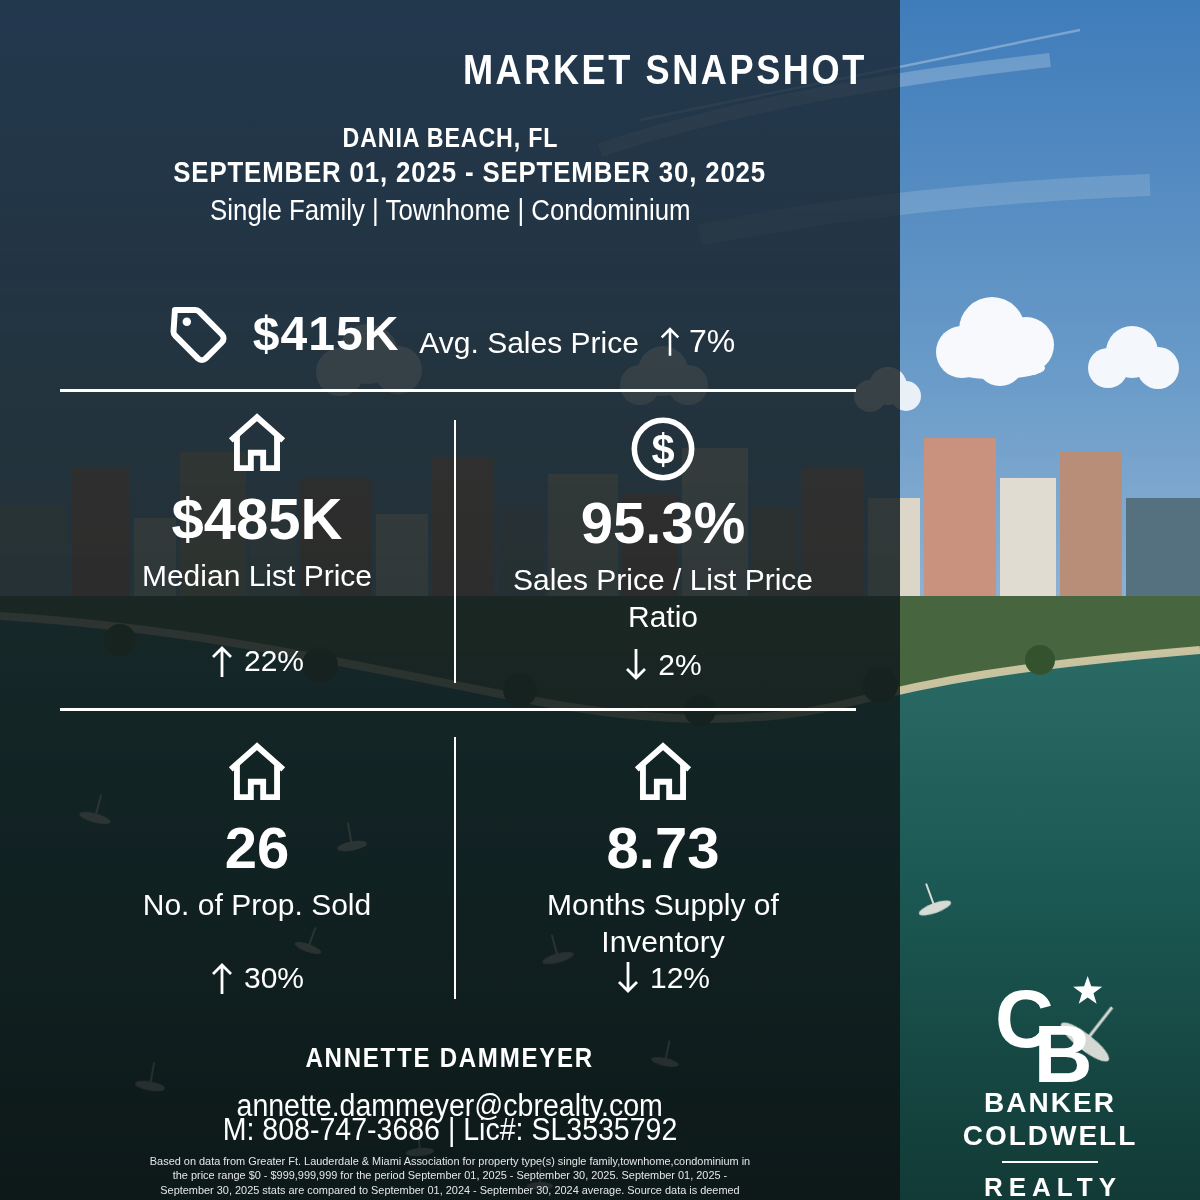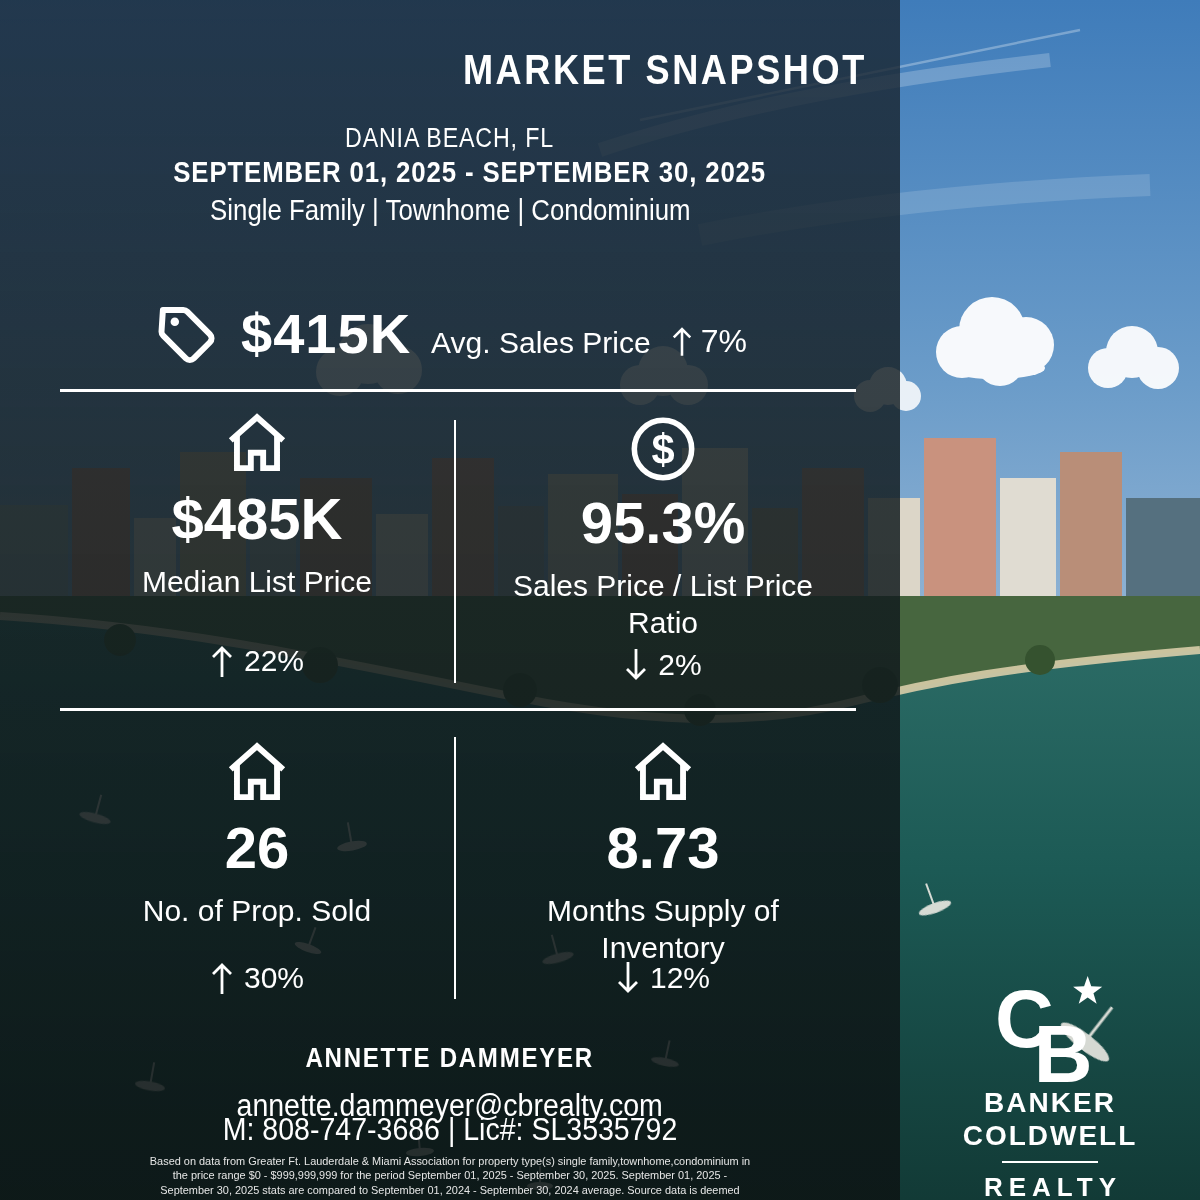--- a/index.html
+++ b/index.html
@@ -17,7 +17,7 @@
   .cond92{display:inline-block;transform:scaleX(0.92);transform-origin:50% 50%;white-space:nowrap;}
 
   .title{top:46px;font-size:42px;font-weight:bold;letter-spacing:3px;text-align:right;}
-  .location{top:123px;font-size:27px;font-weight:normal;letter-spacing:1px;}
+  .location{top:123px;font-size:27px;font-weight:bold;letter-spacing:1px;}
   .dates{top:155px;font-size:30px;font-weight:bold;letter-spacing:1px;padding-left:20px;}
   .types{top:193px;font-size:30px;font-weight:normal;}
 

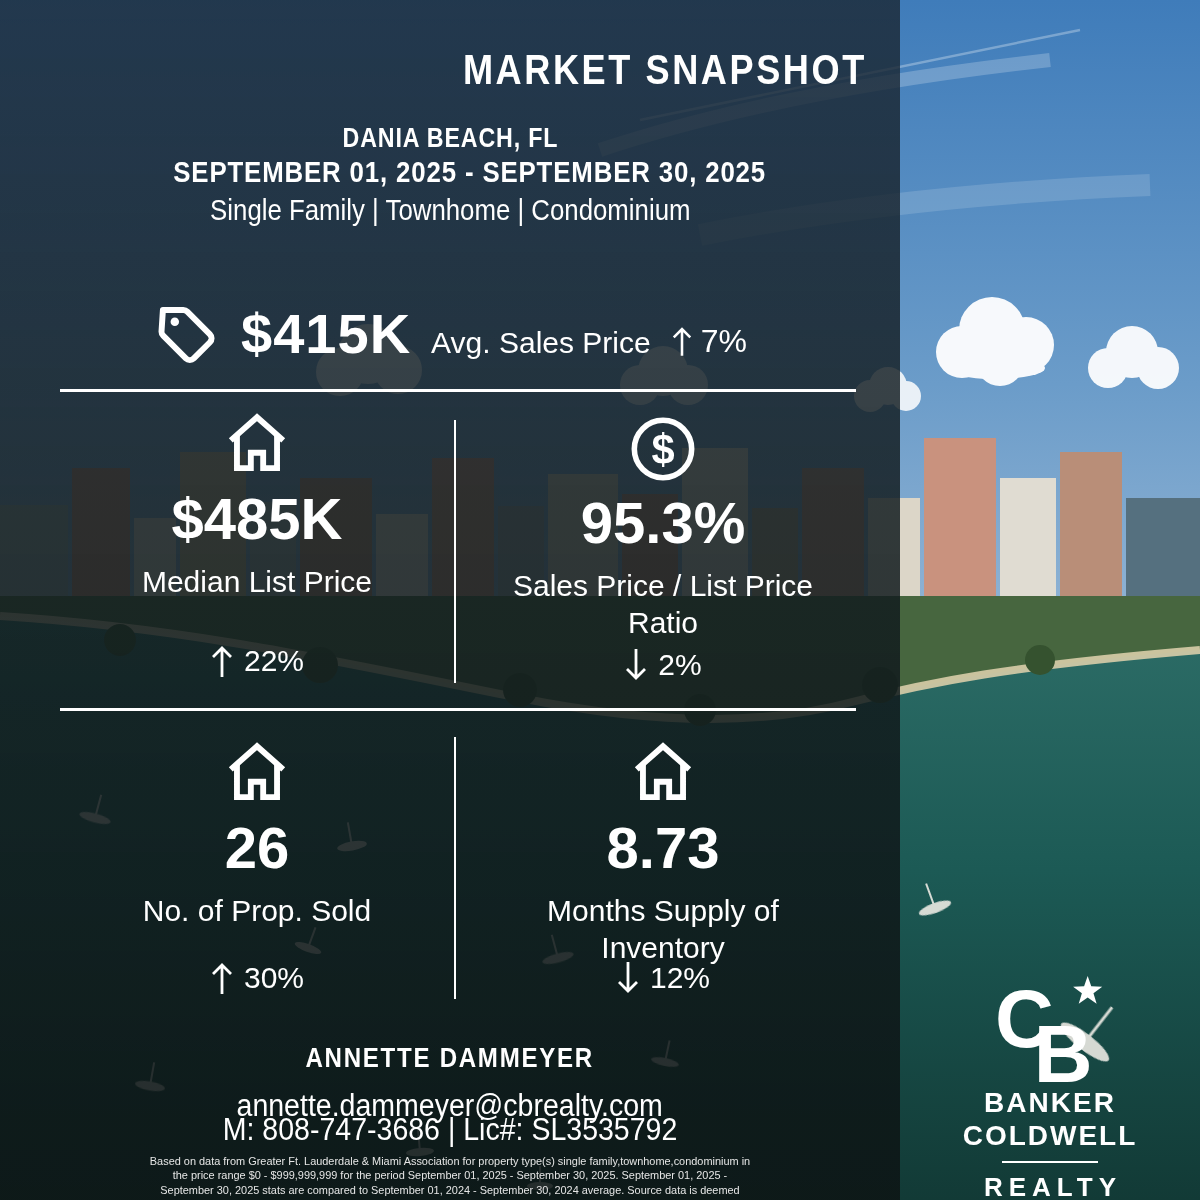--- a/index.html
+++ b/index.html
@@ -22,7 +22,7 @@
   .types{top:193px;font-size:30px;font-weight:normal;}
 
   .hero{top:300px;display:flex;justify-content:center;align-items:center;gap:20px;}
-  .hero-value{font-size:56px;font-weight:bold;letter-spacing:1px;line-height:1;}
+  .hero-value{font-size:48px;font-weight:bold;letter-spacing:1px;line-height:1;}
   .hero-label{font-size:30px;position:relative;top:9px;}
   .hero-change{display:flex;align-items:center;gap:8px;position:relative;top:7px;}
   .hero-change .pct{font-size:32px;}

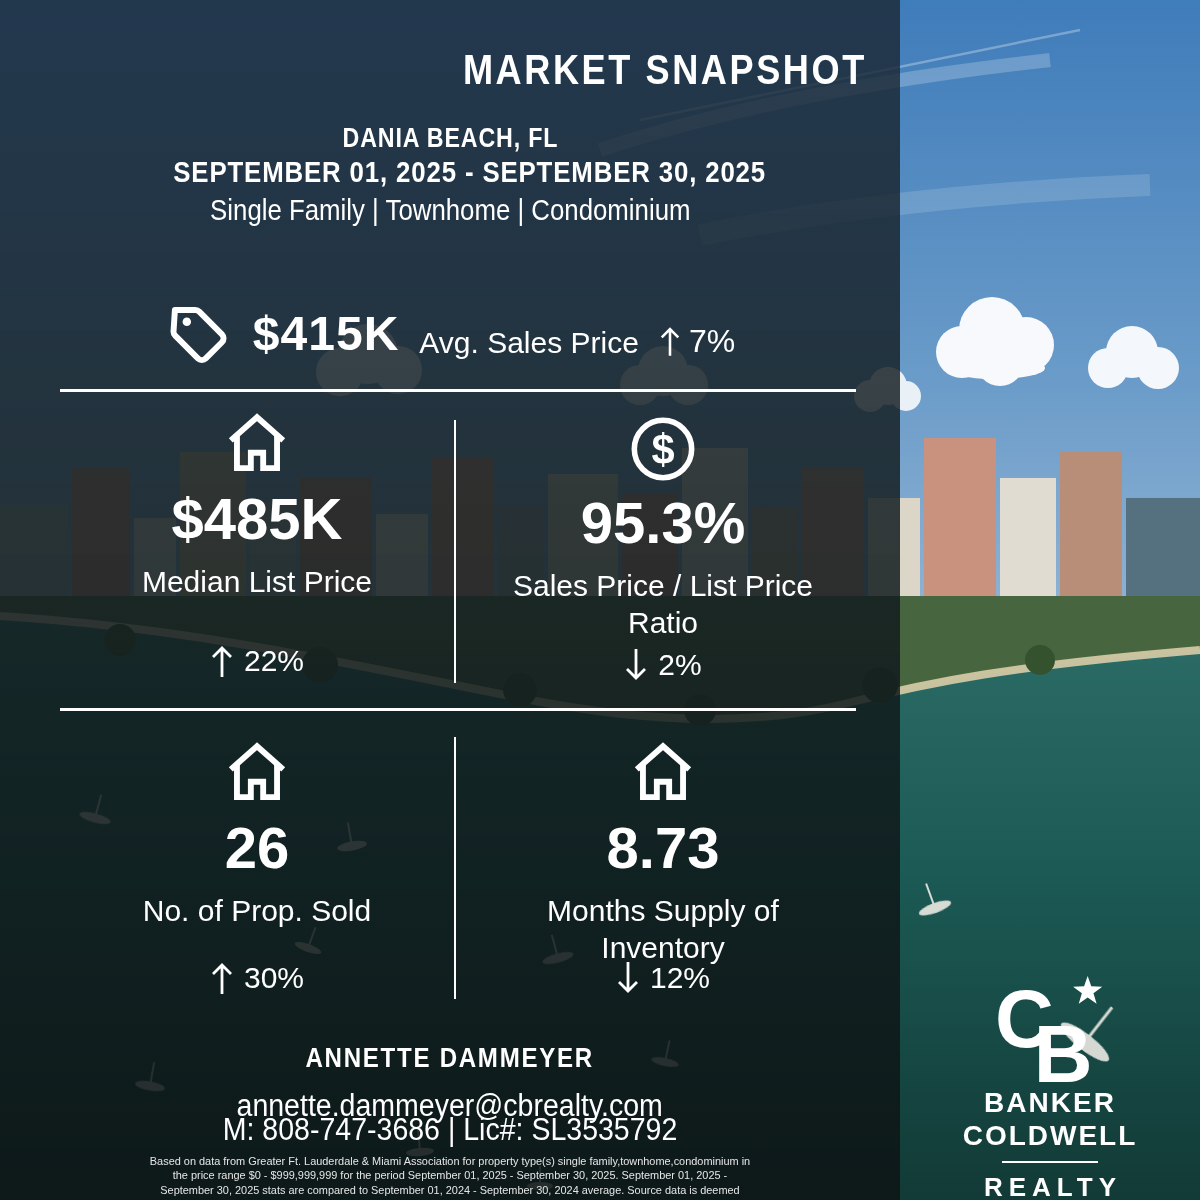--- a/index.html
+++ b/index.html
@@ -33,7 +33,7 @@
   .card{position:absolute;width:394px;text-align:center;}
   .card .icon-wrap{height:76px;}
   .card .value{font-size:58px;font-weight:bold;margin-top:6px;line-height:1;}
-  .card .label{font-size:30px;line-height:1.22;margin-top:16px;max-width:330px;margin-left:auto;margin-right:auto;}
+  .card .label{font-size:30px;line-height:1.22;margin-top:10px;max-width:330px;margin-left:auto;margin-right:auto;}
   .card .change{position:absolute;bottom:4px;left:0;right:0;display:flex;justify-content:center;align-items:center;gap:10px;}
   .card .change .pct{font-size:30px;}
 

